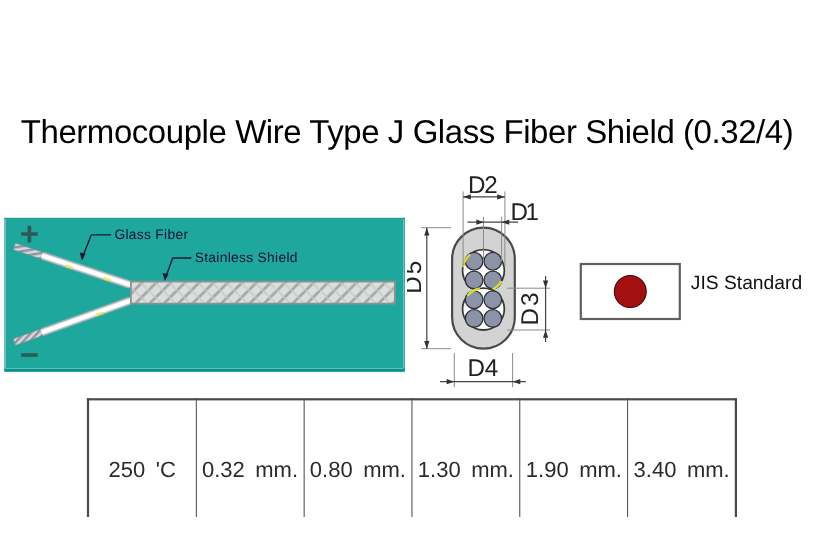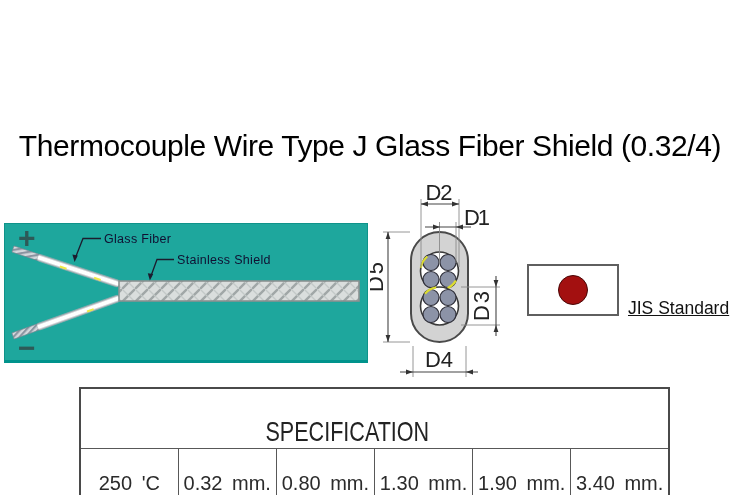--- a/index.html
+++ b/index.html
@@ -4,7 +4,7 @@
 <style>
   html,body{margin:0;padding:0;background:#fff;}
   body{font-family:"Liberation Sans",sans-serif;}
-  #canvas{position:relative;width:740px;height:470px;background:#ffffff;overflow:hidden;margin-top:25px;}
+  #canvas{position:relative;width:740px;height:470px;background:#ffffff;overflow:hidden;}
 
   .title{position:absolute;left:0;right:0;top:104px;text-align:center;
          font-size:30px;letter-spacing:-0.4px;color:#000;white-space:nowrap;}

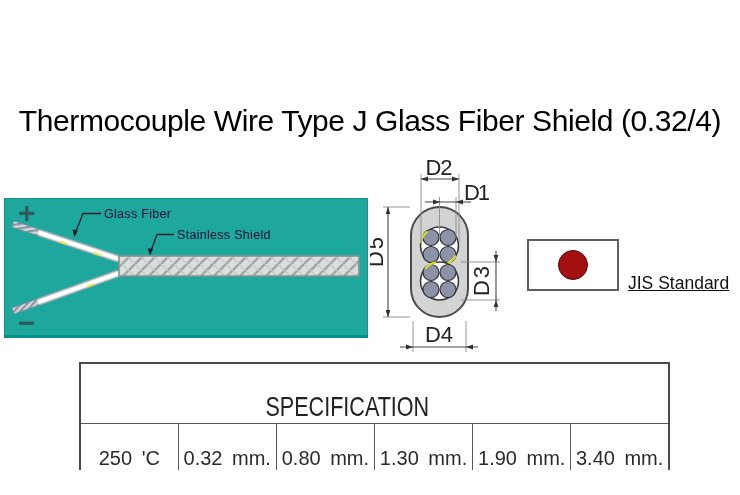--- a/index.html
+++ b/index.html
@@ -19,7 +19,7 @@
         border:2px solid #5f5f5f;box-sizing:border-box;}
   .flag svg{display:block;}
 
-  .jis-label{position:absolute;left:628px;top:273px;font-size:17.5px;color:#111;white-space:nowrap;text-decoration:underline;}
+  .jis-label{position:absolute;left:628px;top:247px;font-size:17.5px;color:#111;white-space:nowrap;}
 
   table.spec{position:absolute;left:79px;top:362px;width:591px;height:130px;
              border-collapse:collapse;table-layout:fixed;color:#2b2b2b;}

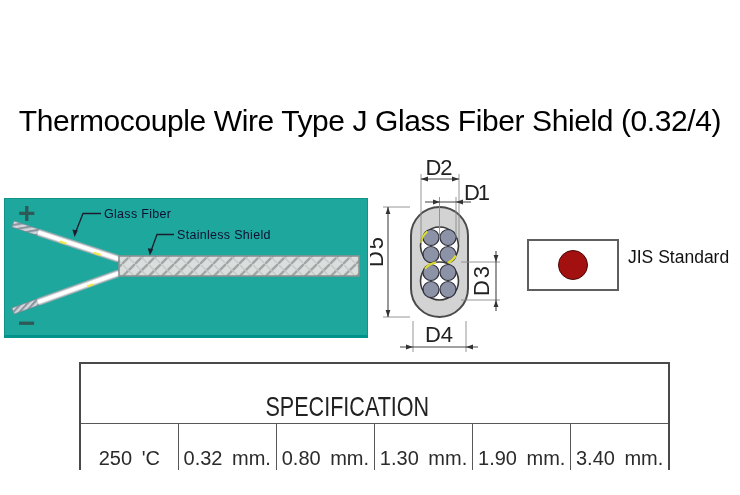--- a/index.html
+++ b/index.html
@@ -162,11 +162,6 @@
 
   <table class="spec">
     <tbody>
-        <tr>
-      <td colspan="6" class="spec-title-cell">
-        <span class="spec-title">SPECIFICATION</span>
-      </td>
-    </tr>
     <tr class="spec-vals">
       <td>250 'C</td>
       <td>0.32 mm.</td>

